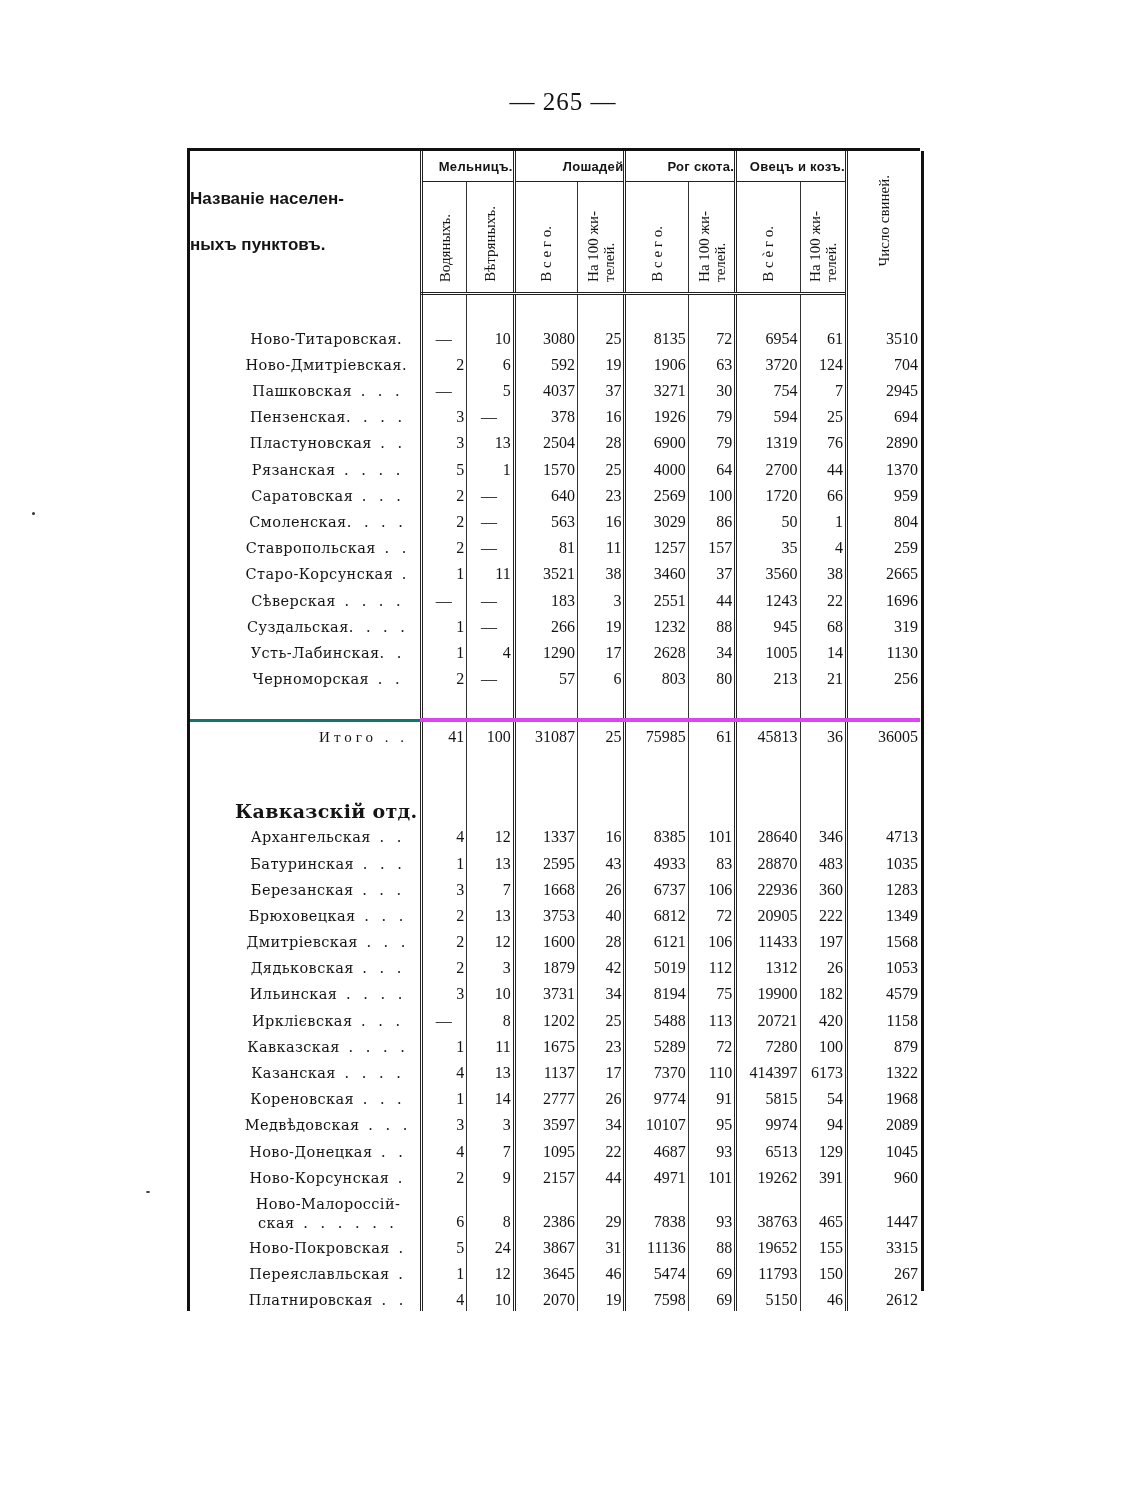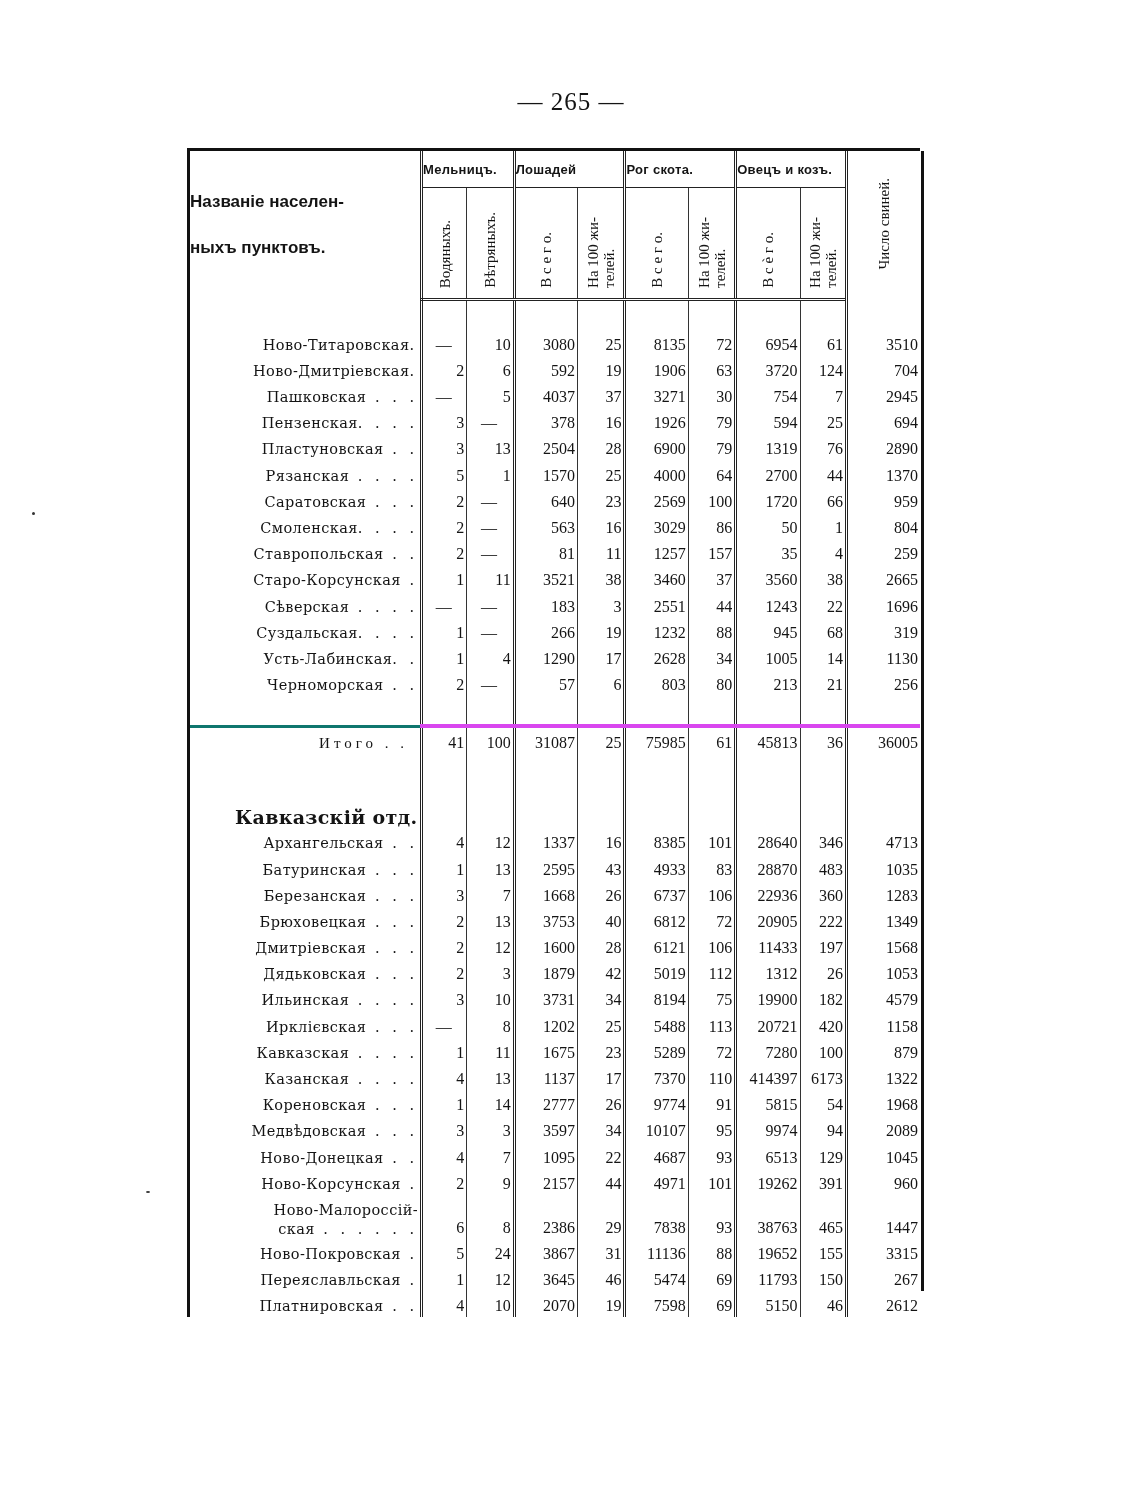--- a/index.html
+++ b/index.html
@@ -9,7 +9,7 @@
       font-family: "DejaVu Serif", "Liberation Serif", serif;
     }
     .page-number {
-      position: absolute; top: 88px; left: 16px; width: 1110px; text-align: center;
+      position: absolute; top: 88px; left: 8px; width: 1110px; text-align: center;
       font-family: "Liberation Serif", serif; font-size: 25px; letter-spacing: 1px;
     }
     .margin-dot { position: absolute; width: 3px; height: 3px; background: #333; border-radius: 50%; }

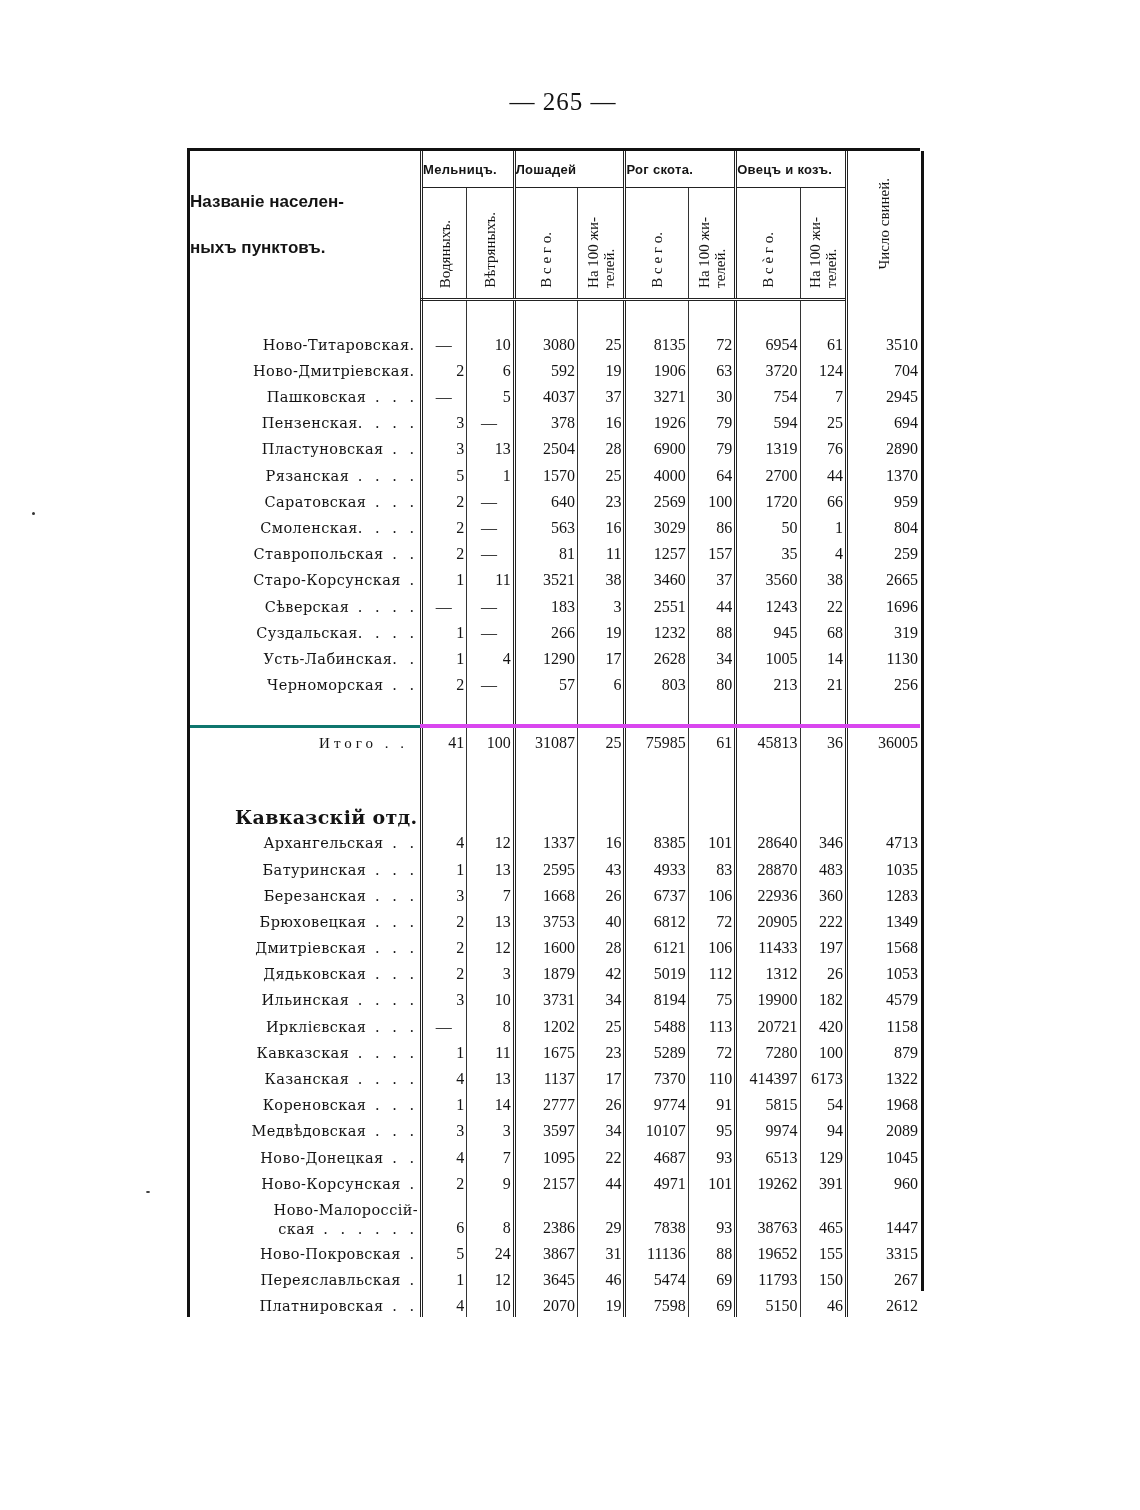--- a/index.html
+++ b/index.html
@@ -40,7 +40,7 @@
     th { font-weight: normal; padding: 0; vertical-align: middle; }
     .grp {
       font-family: "Liberation Sans", sans-serif; font-weight: bold; font-size: 13px;
-      height: 36px; border-bottom: 1px solid #222; text-align: left; letter-spacing: 0.3px;
+      height: 30px; border-bottom: 1px solid #222; text-align: right; letter-spacing: 0.3px;
     }
     .name-head {
       font-family: "Liberation Sans", sans-serif; font-weight: bold; font-size: 17px;

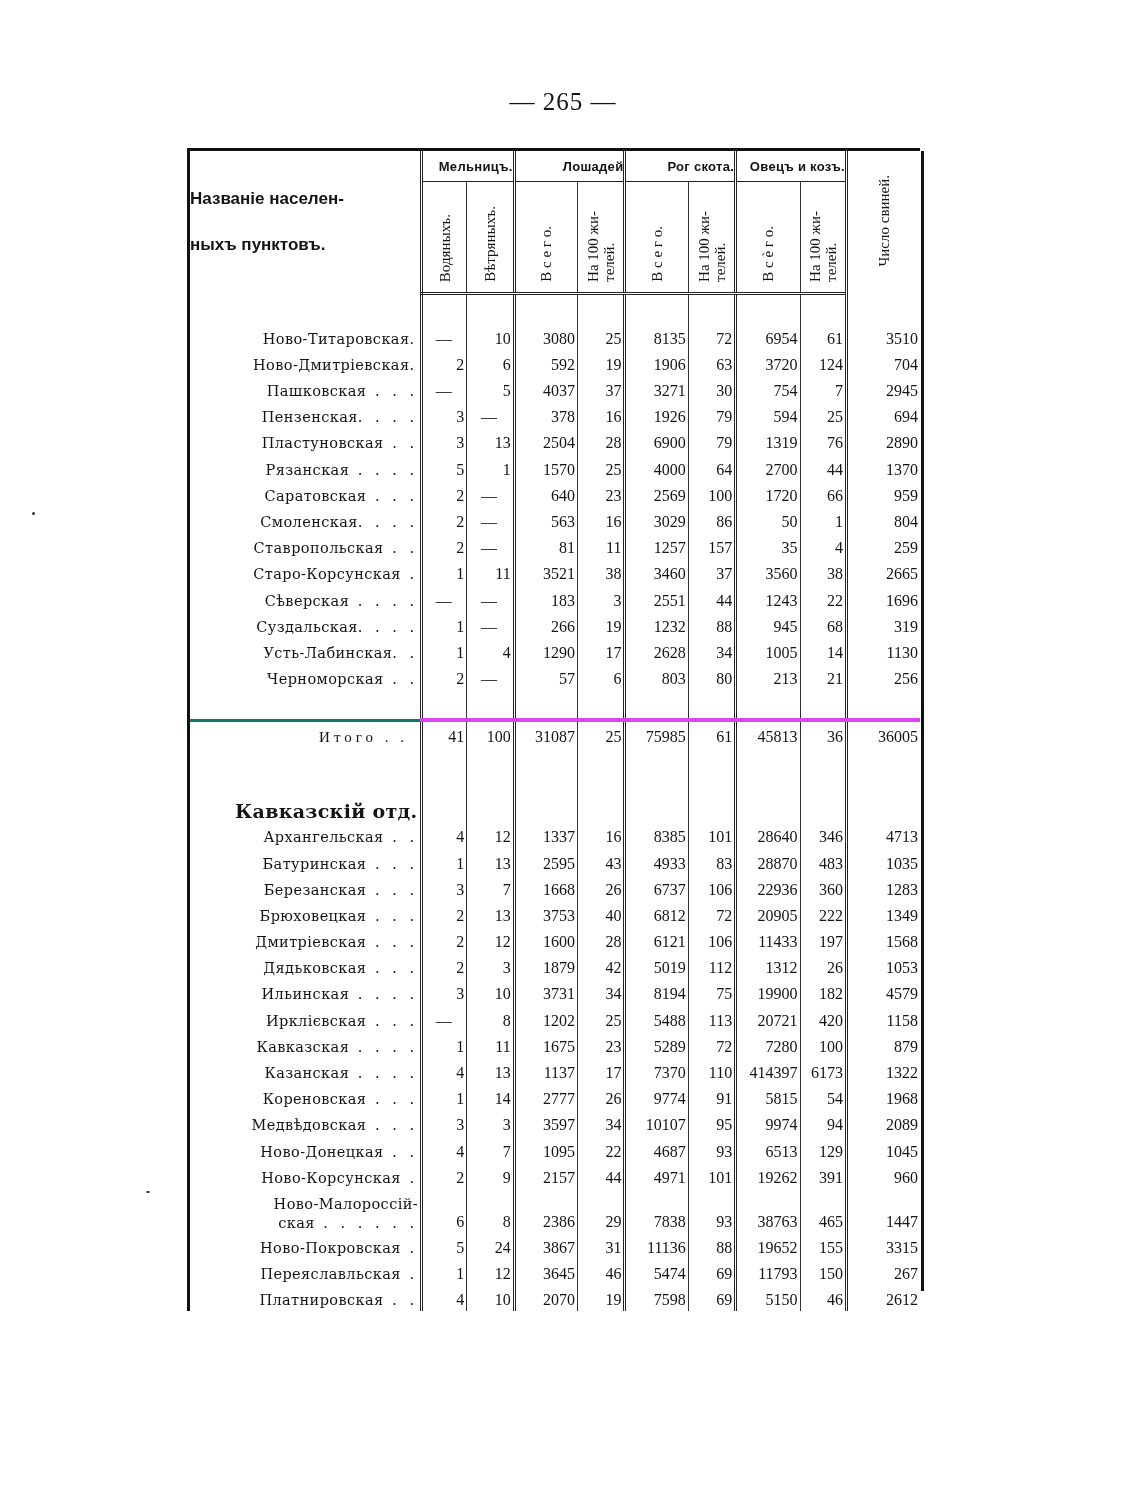--- a/index.html
+++ b/index.html
@@ -69,7 +69,7 @@
       vertical-align: bottom; line-height: 22px;
     }
     td.name {
-      text-align: right; padding-left: 48px; font-size: 15.5px; letter-spacing: 0.4px;
+      text-align: center; padding-left: 48px; font-size: 15.5px; letter-spacing: 0.4px;
       font-family: "DejaVu Serif", serif; font-size: 14.5px;
     }
     td.name .dots { letter-spacing: 4px; }

